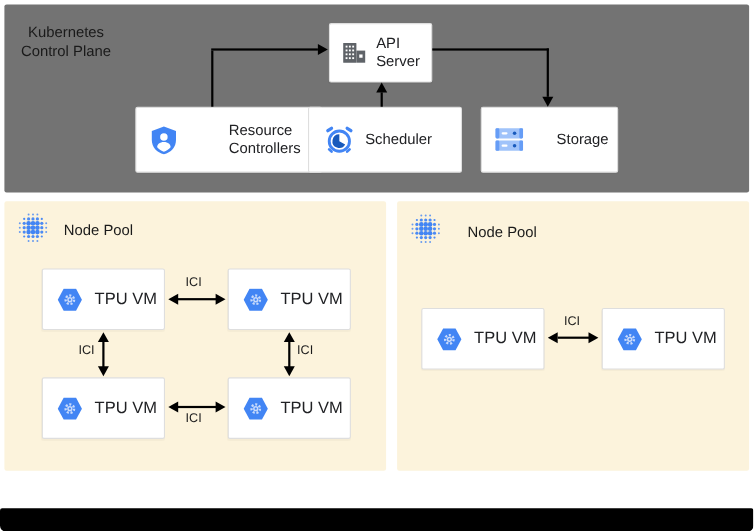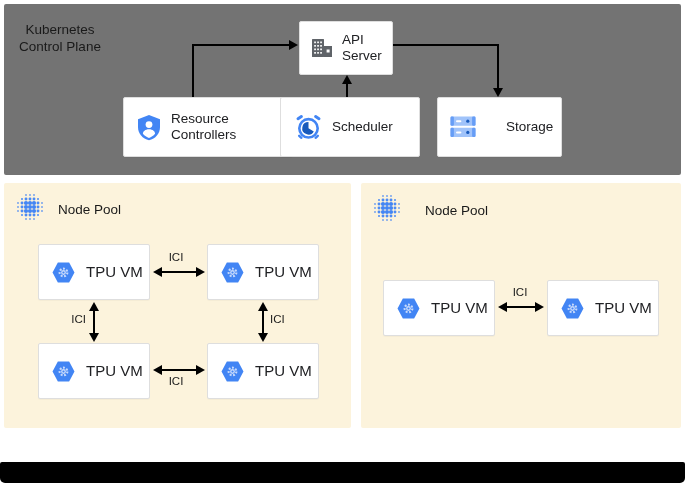--- a/index.html
+++ b/index.html
@@ -26,7 +26,7 @@
   #api-box   { left:295px; top:17px; width:94px;  height:54px; padding-left:11px; }
   #api-box .icon { margin-right:9px; }
   #api-box .lbl  { width:48px; }
-  #rc-box    { left:119px; top:93px; width:170px; height:60px; padding-left:13px; }
+  #rc-box    { left:119px; top:93px; width:170px; height:60px; padding-left:13px;justify-content:space-between; }
   #rc-box .icon { margin-right:10px; }
   #rc-box .lbl  { width:84px; }
   #sched-box { left:276px; top:93px; width:140px; height:60px; padding-left:14px; }

